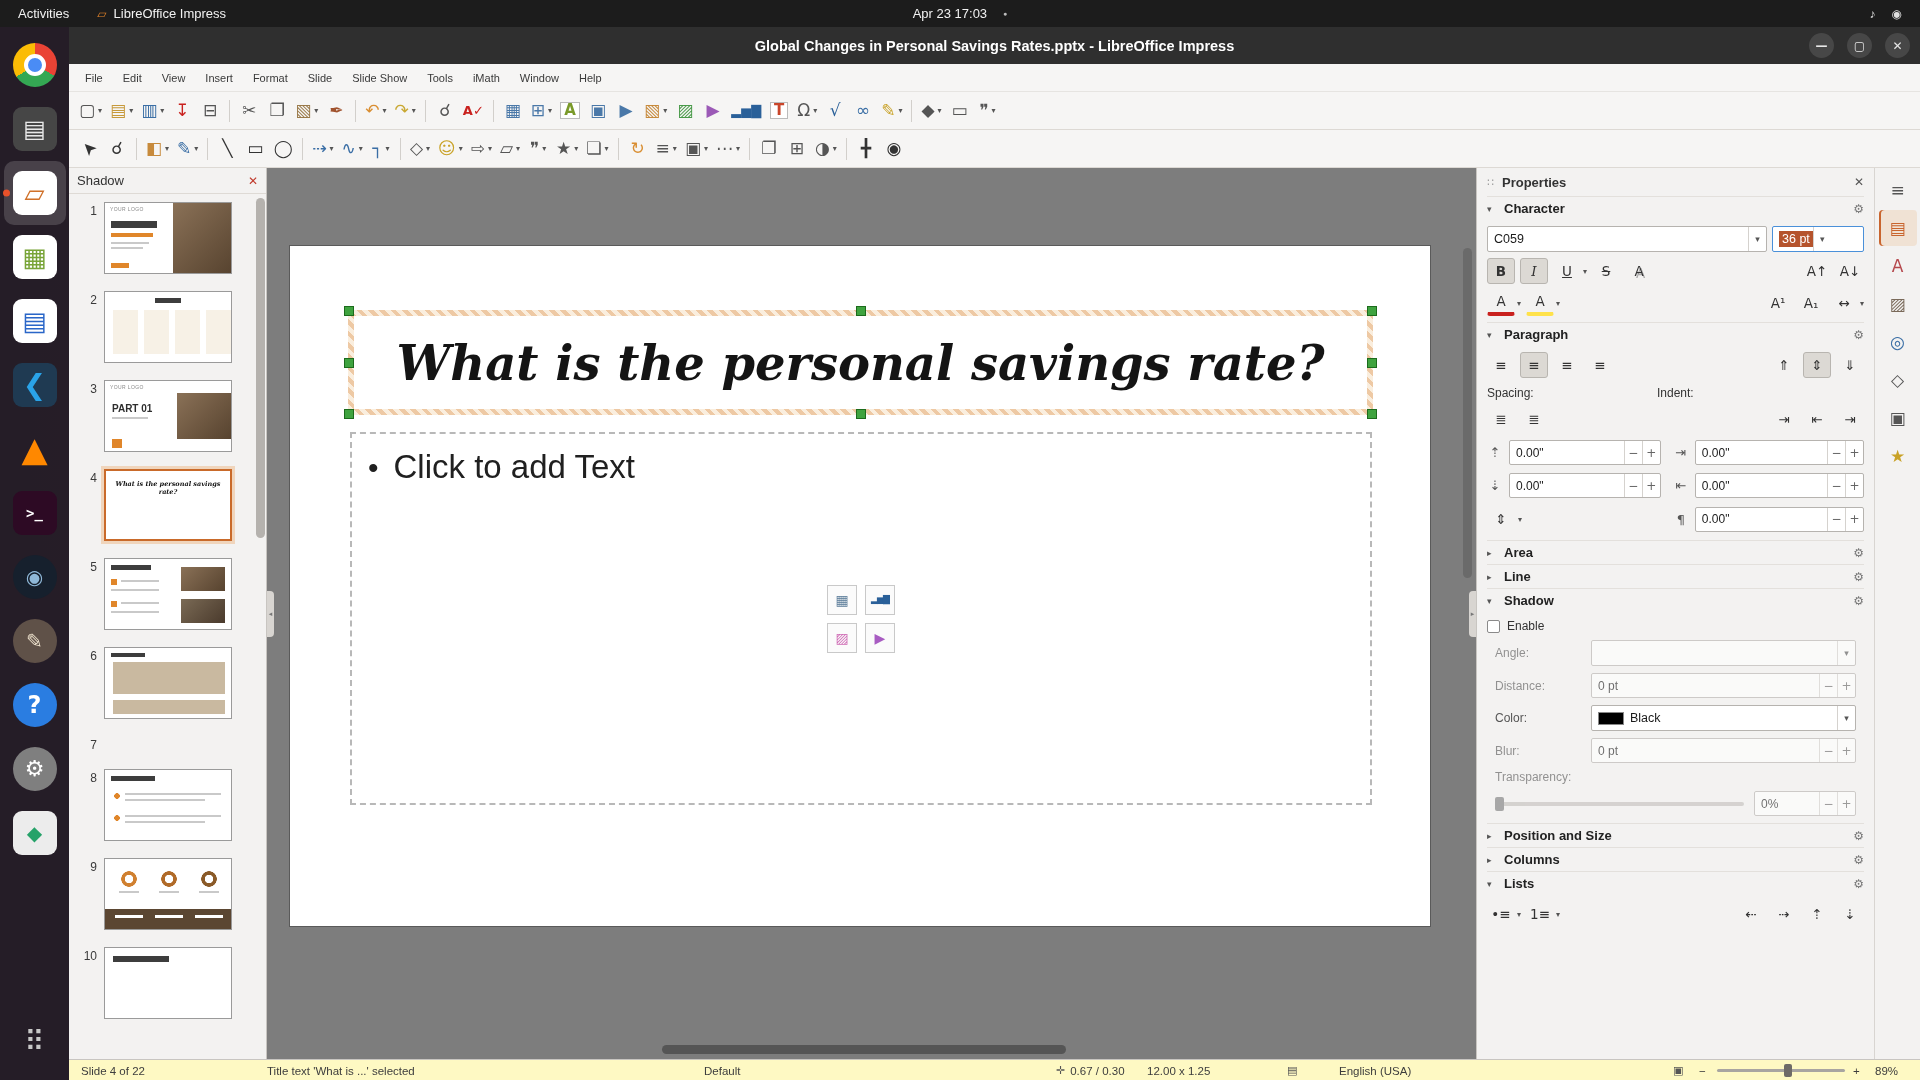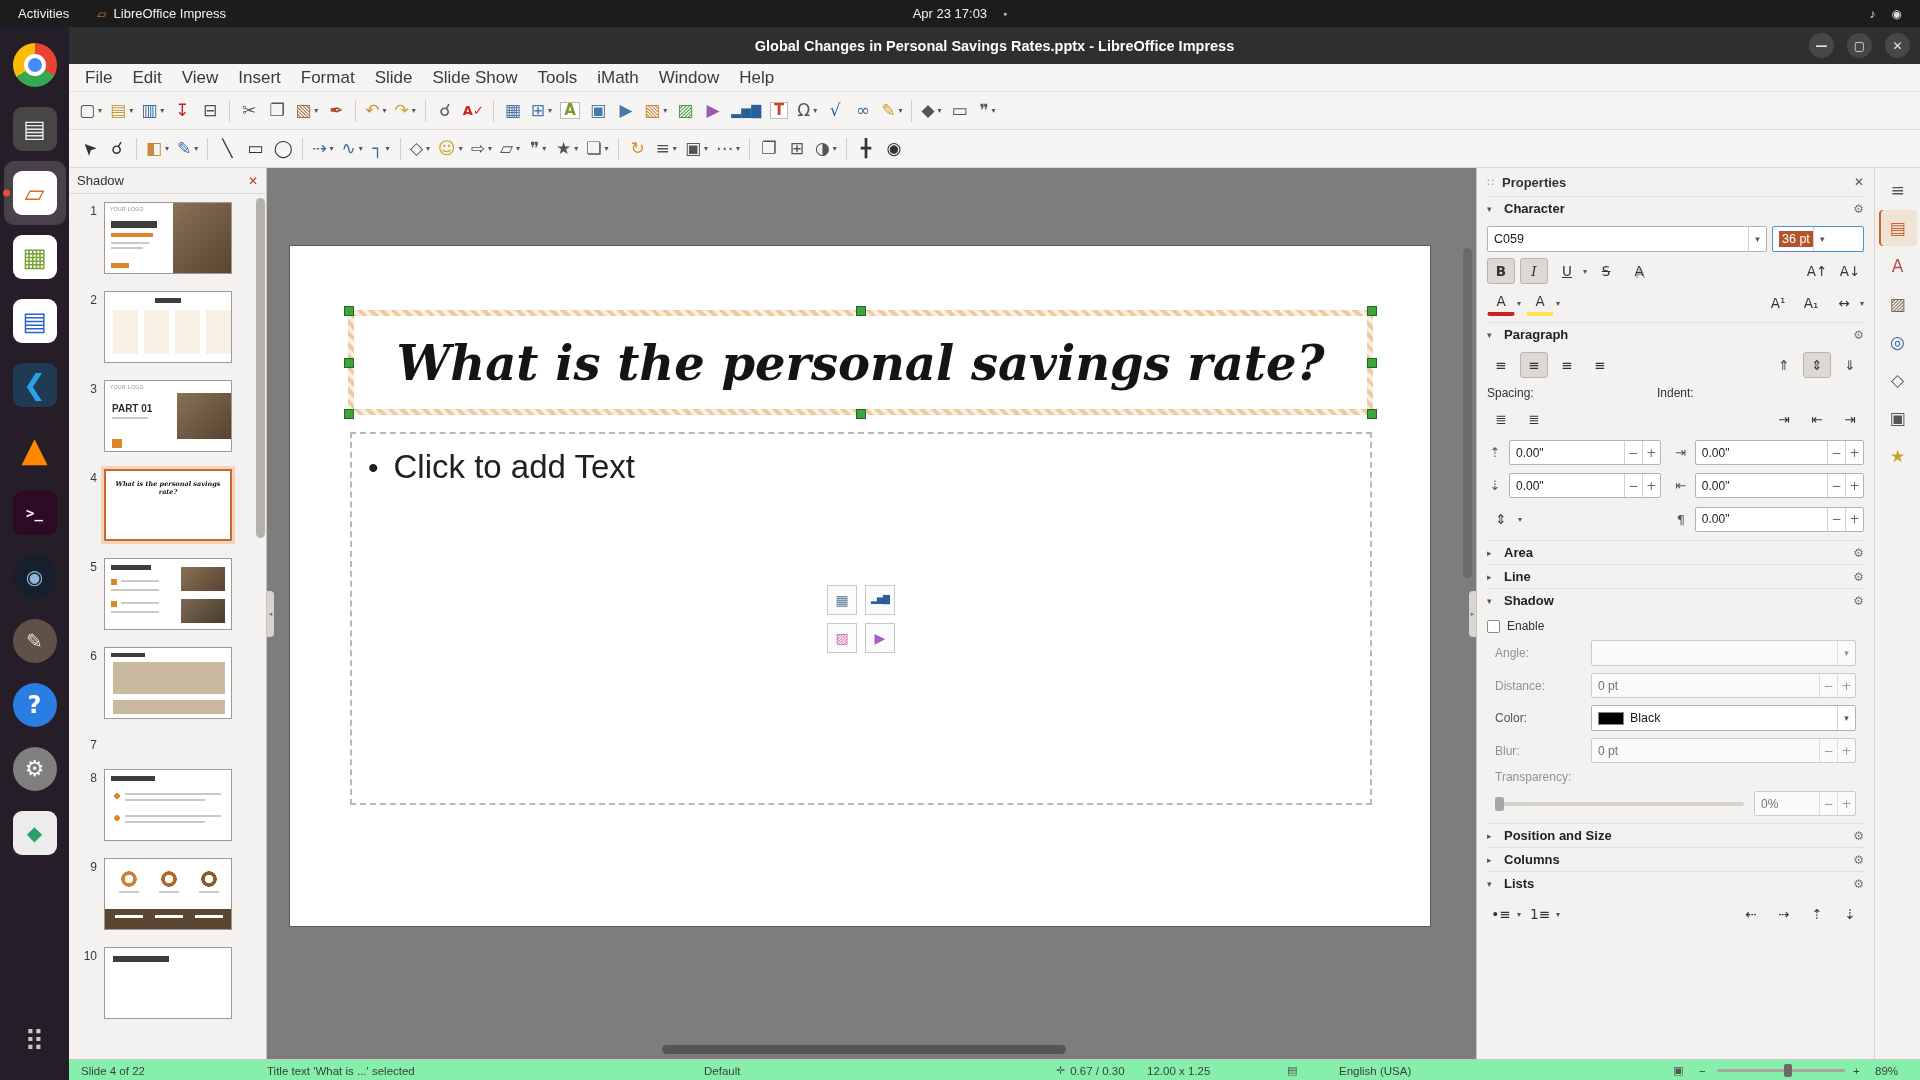--- a/index.html
+++ b/index.html
@@ -45,7 +45,7 @@
   .win-btn { width:25px; height:25px; border-radius:50%; background:#474747; color:#e8e8e8; display:flex; align-items:center; justify-content:center; font-size:12px; cursor:pointer; font-family:"DejaVu Sans", sans-serif; }
 
   .menubar { height:28px; background:#f6f5f4; display:flex; align-items:stretch; padding-left:6px; border-bottom:1px solid #e6e4e1; }
-  .menu-item { display:flex; align-items:center; padding:8px 10px; font-size:17px; color:#3a3a3a; cursor:pointer; }
+  .menu-item { display:flex; align-items:center; padding:8px 10px; font-size:11px; color:#3a3a3a; cursor:pointer; }
 
   .toolbar { height:38px; background:#f6f5f4; border-bottom:1px solid #ddd9d4; display:flex; align-items:center; padding:0 6px; }
   .tbi { height:30px; min-width:28px; padding:0 4px; display:flex; align-items:center; justify-content:center; border-radius:3px; cursor:pointer; }

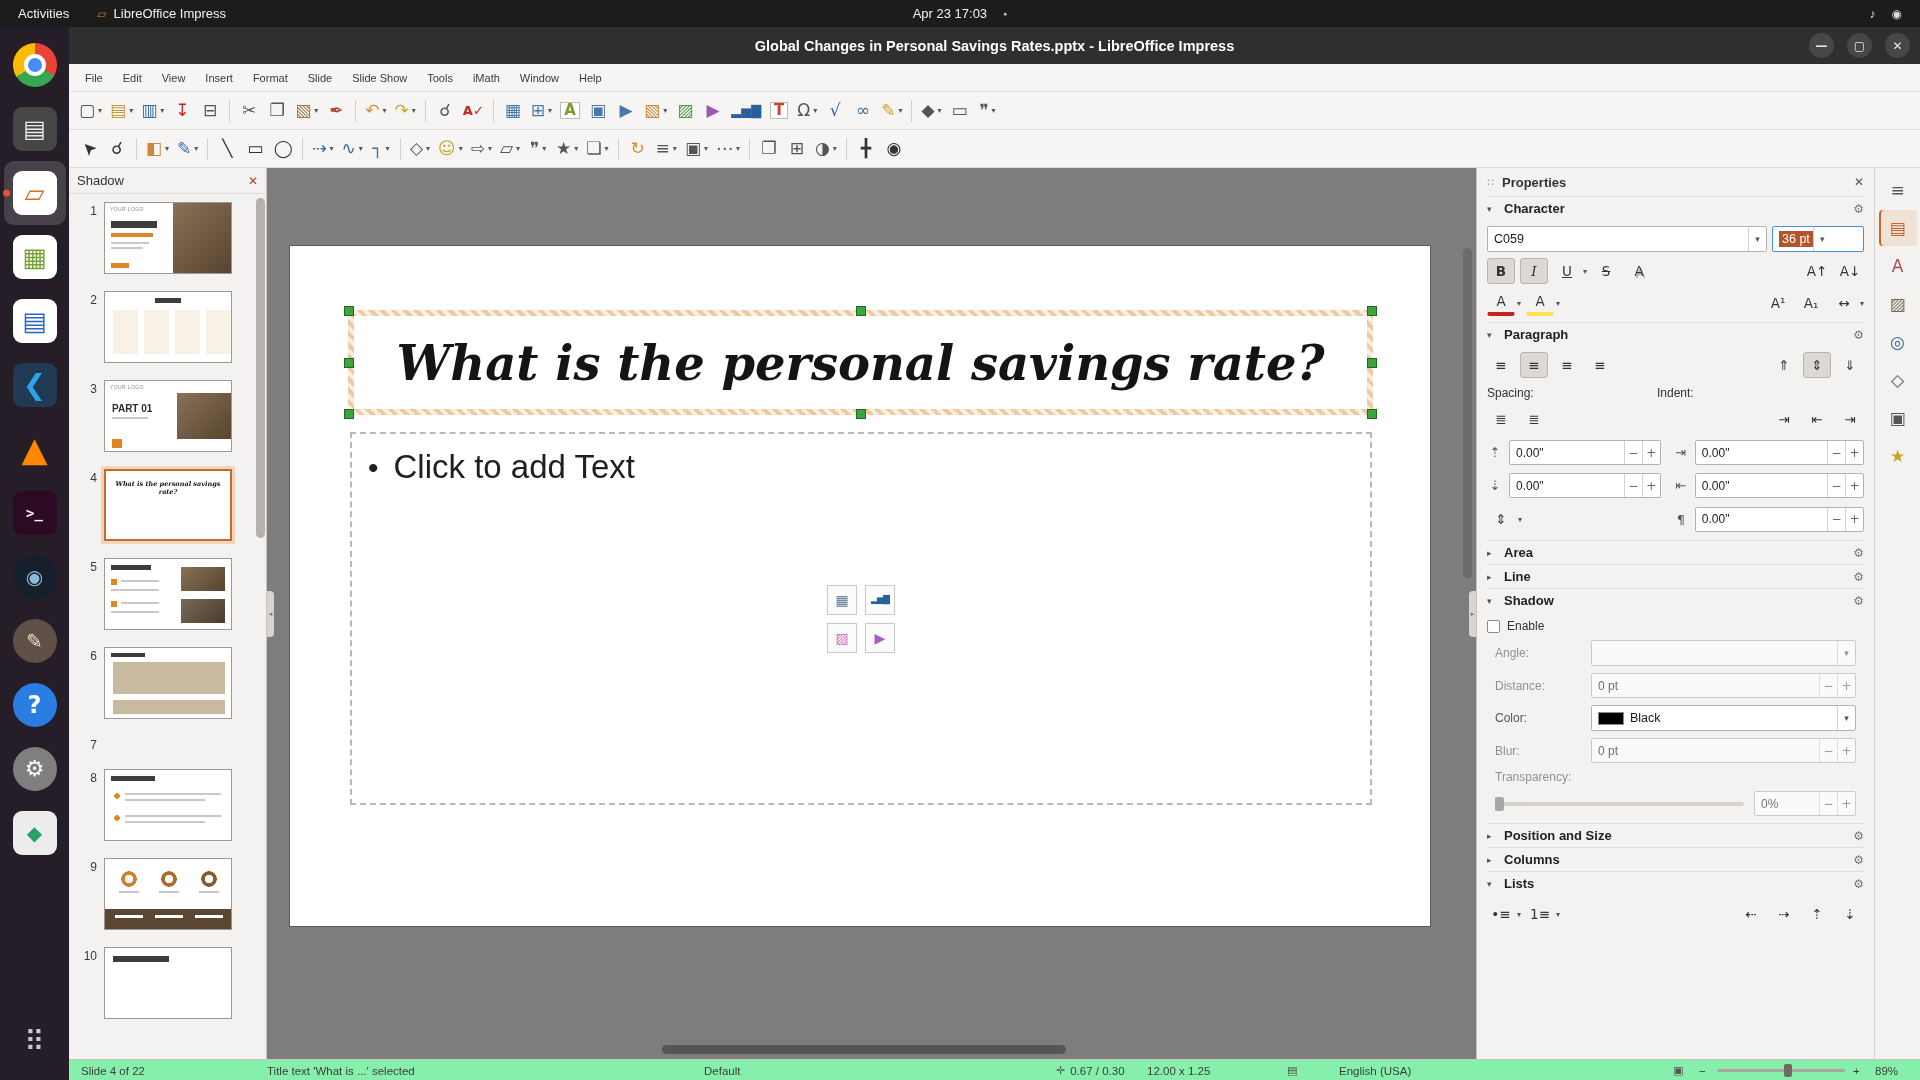--- a/index.html
+++ b/index.html
@@ -217,7 +217,7 @@
   .tab-glyph { font-family:"DejaVu Sans", sans-serif; font-size:17px; }
 
   
-  .statusbar { height:21px; background:#86efac; border-top:1px solid #c8c5c1; position:relative; font-size:11.5px; color:#3d3d3d; }
+  .statusbar { height:21px; background:#fef9c3; border-top:1px solid #c8c5c1; position:relative; font-size:11.5px; color:#3d3d3d; }
   .sb { position:absolute; top:0; height:21px; display:flex; align-items:center; white-space:nowrap; }
   .sb-ico { font-family:"DejaVu Sans", sans-serif; font-size:11px; color:#555; margin-right:5px; }
   .zslider { position:absolute; left:1648px; top:9px; width:128px; height:3px; background:#a8a5a1; border-radius:2px; }

